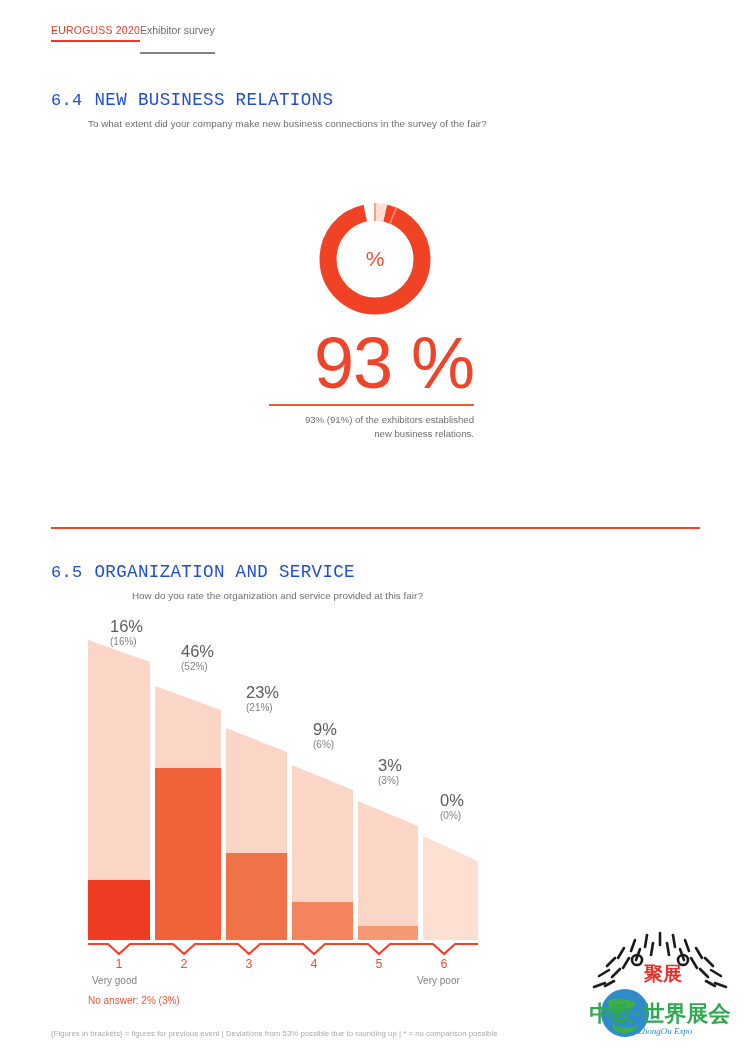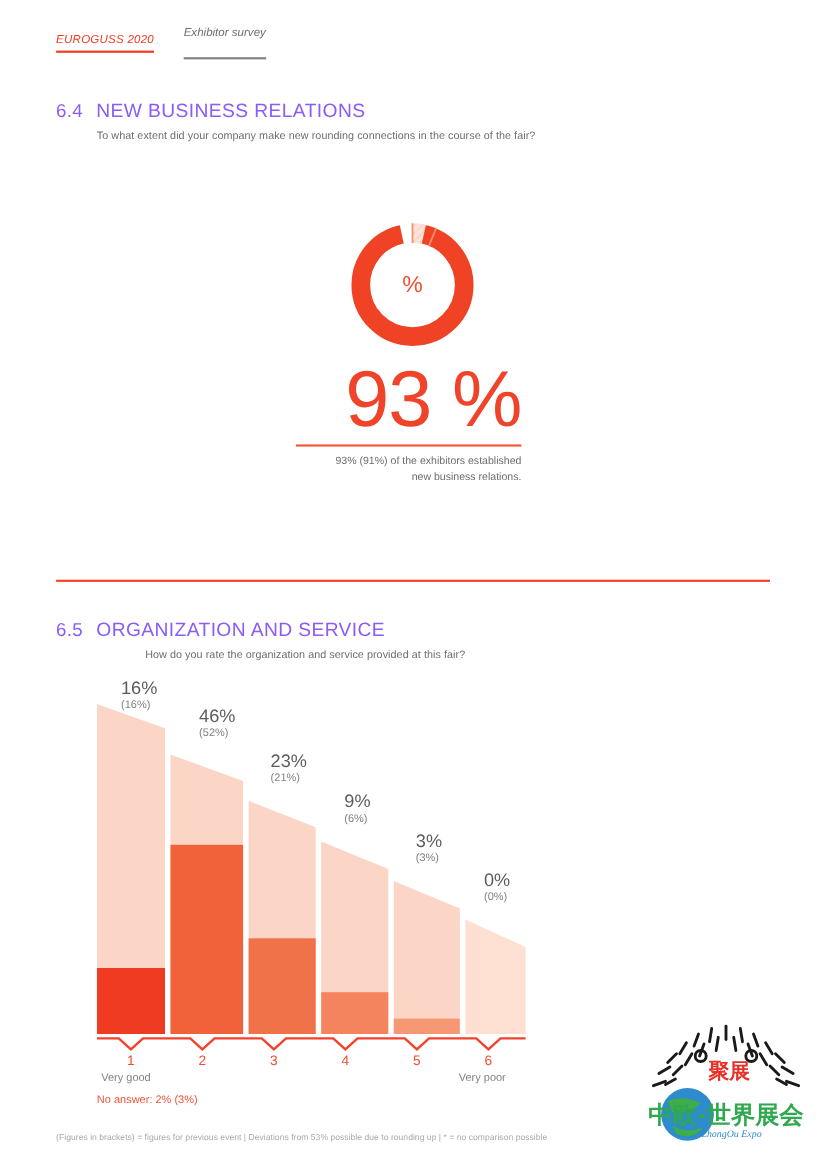--- a/index.html
+++ b/index.html
@@ -14,7 +14,7 @@
   .page{position:relative;width:750px;height:1062px;}
 
   
-  .header{position:absolute;left:51px;top:24px;display:flex;align-items:center;gap:27px;font-style:italic;}
+  .header{position:absolute;left:51px;top:24px;display:flex;align-items:flex-start;gap:0;}
   .hdr-brand{
     font-size:10.5px;letter-spacing:.2px;color:#ef3b22;
     padding-bottom:4px;border-bottom:2px solid #ef3b22;

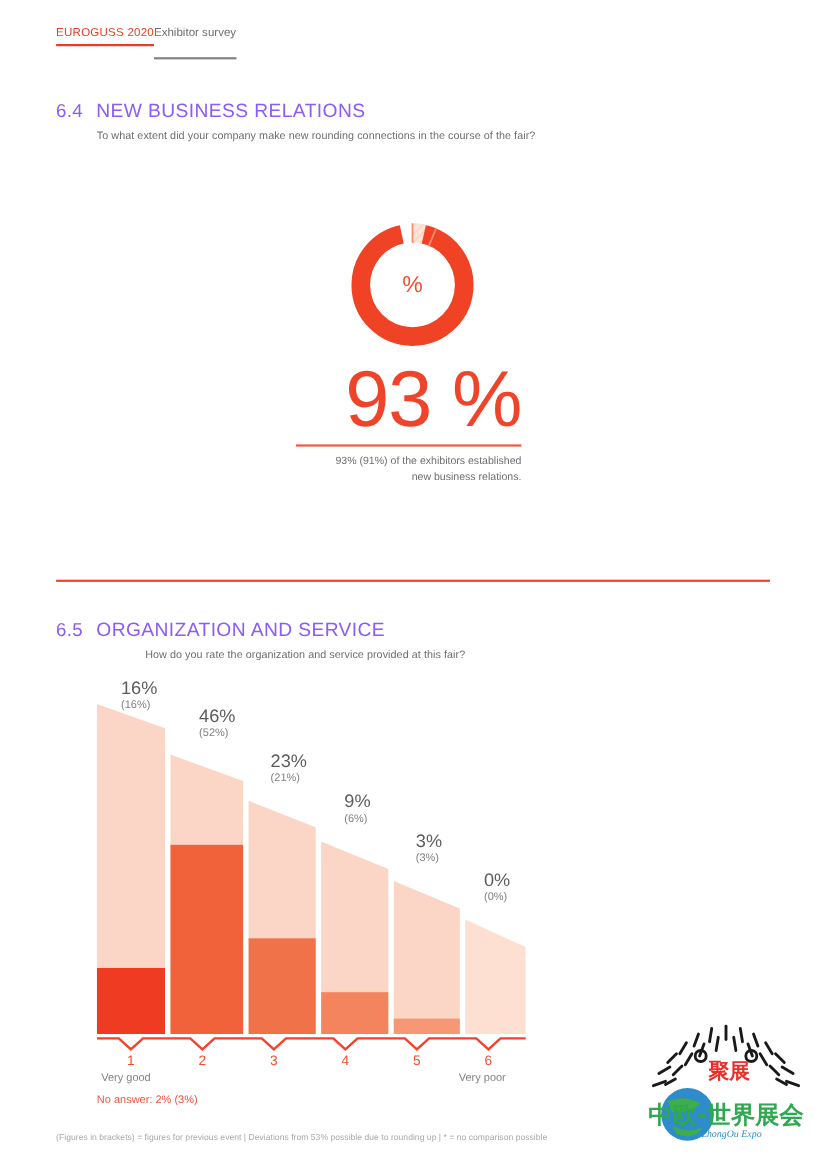--- a/index.html
+++ b/index.html
@@ -25,7 +25,7 @@
   }
 
   
-  .sec-title{position:absolute;display:flex;align-items:center;color:#8b5cf6;}
+  .sec-title{position:absolute;display:flex;align-items:center;color:#1d4ed8;font-family:Liberation Mono, monospace;}
   .sec-num{font-size:17px;letter-spacing:.3px;font-weight:400;}
   .sec-name{font-size:17.5px;letter-spacing:.35px;margin-left:12px;font-weight:400;}
   .sec-q{position:absolute;font-size:9.8px;color:#6d6e71;letter-spacing:.05px;}

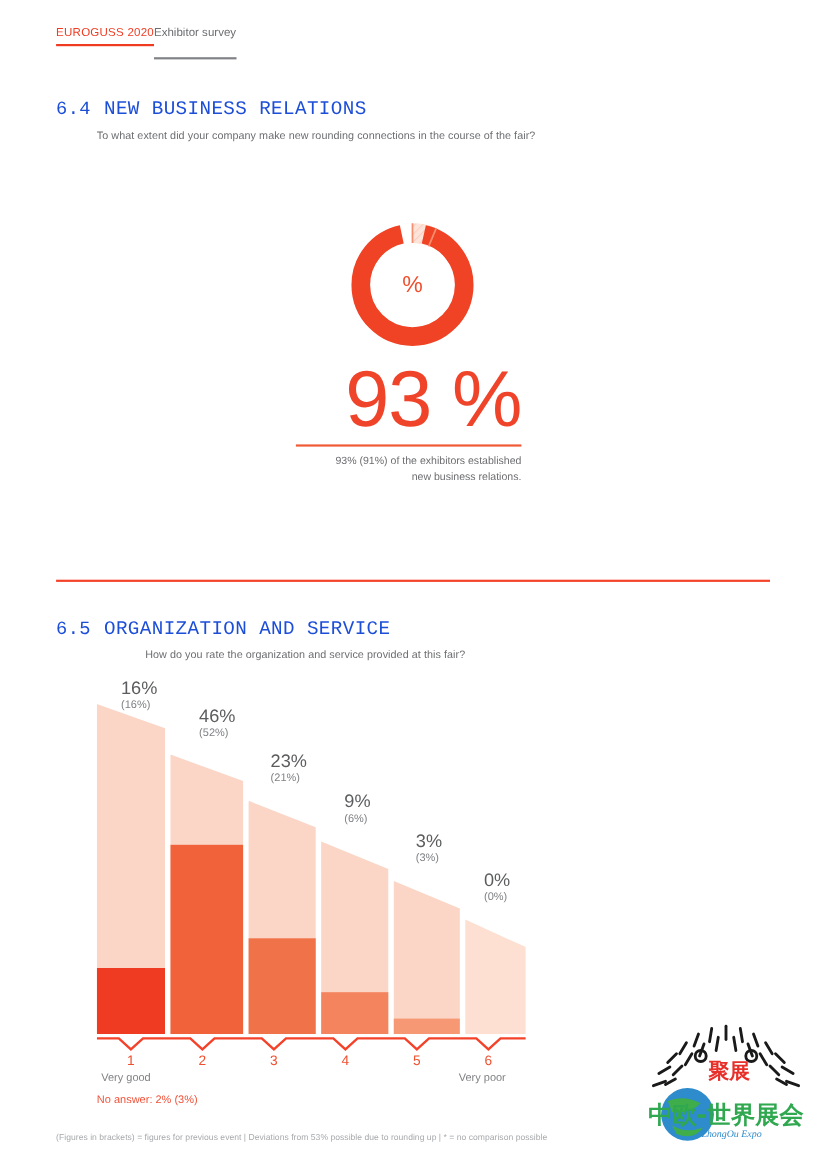--- a/index.html
+++ b/index.html
@@ -84,7 +84,7 @@
     <span class="sec-num">6.4</span>
     <span class="sec-name">NEW BUSINESS RELATIONS</span>
   </div>
-  <div class="sec-q" style="left:88px;top:118px;">To what extent did your company make new rounding connections in the course of the fair?</div>
+  <div class="sec-q" style="left:88px;top:118px;">To what extent did your company make new business connections in the survey of the fair?</div>
 
   <div class="donut-wrap">
     <svg width="124" height="124" viewBox="0 0 124 124">

